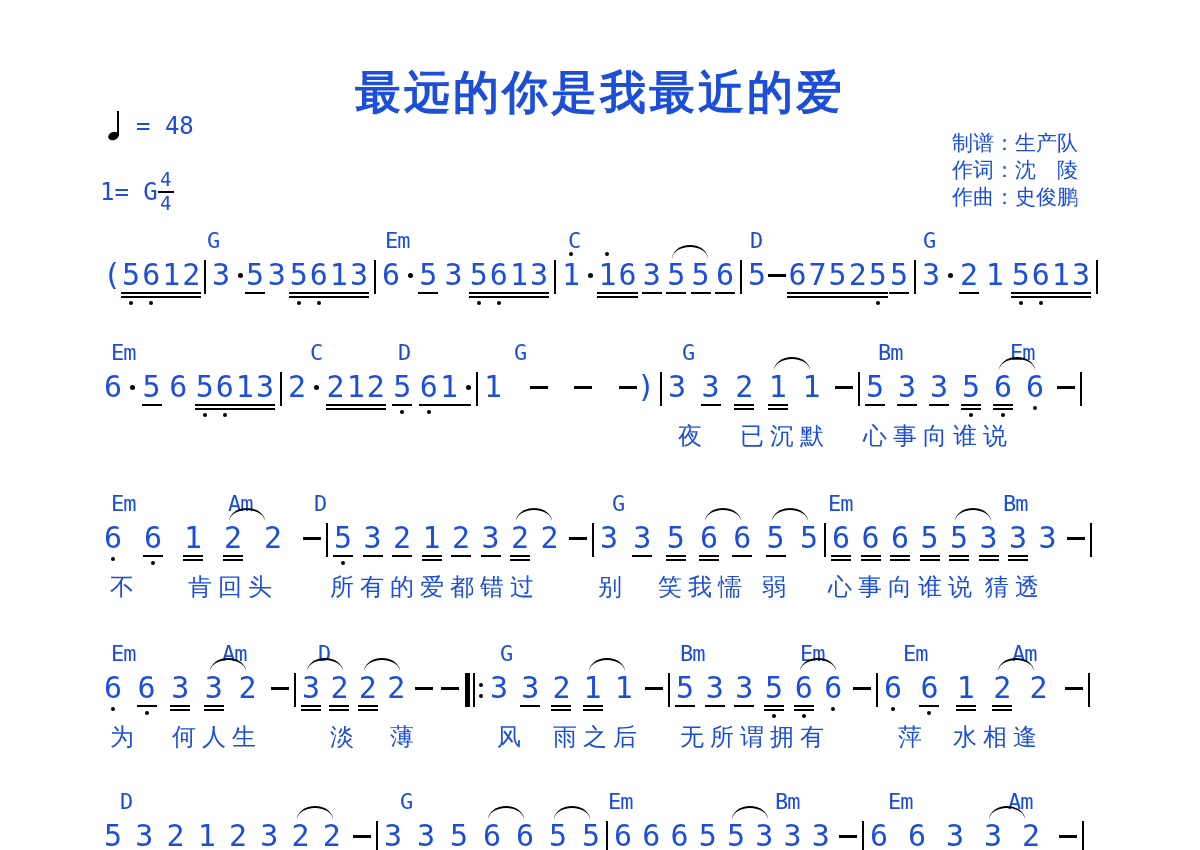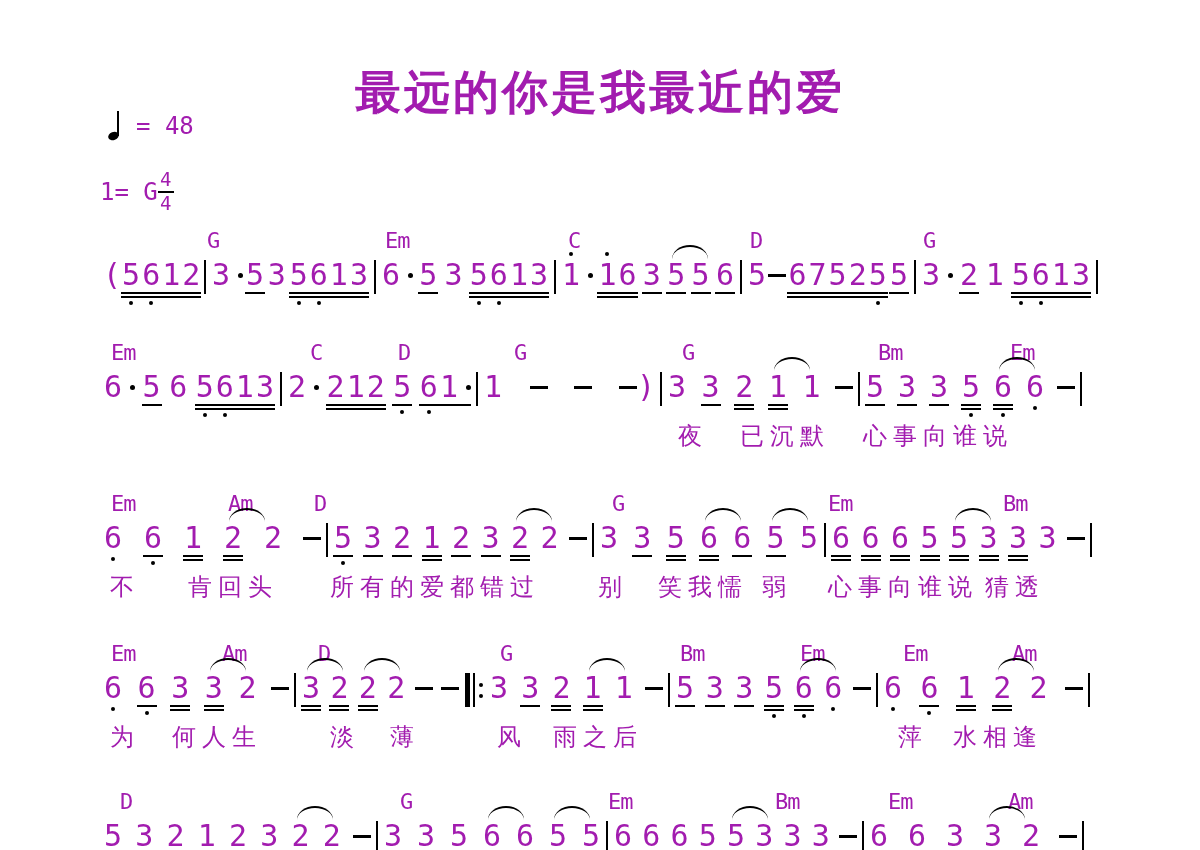--- a/index.html
+++ b/index.html
@@ -3,7 +3,7 @@
 <meta charset="utf-8">
 <style>
   html,body { margin:0; padding:0; background:#fff; }
-  .page { position:relative; width:1200px; height:850px; background:#fff; overflow:hidden; color:#a21caf;
+  .page { position:relative; width:1200px; height:850px; background:#fff; overflow:hidden; color:#1d4ed8;
           font-family:"DejaVu Sans",sans-serif; }
   .title { position:absolute; top:62px; left:0; right:0; text-align:center;
            font:bold 46px "DejaVu Sans",sans-serif; letter-spacing:3px; }

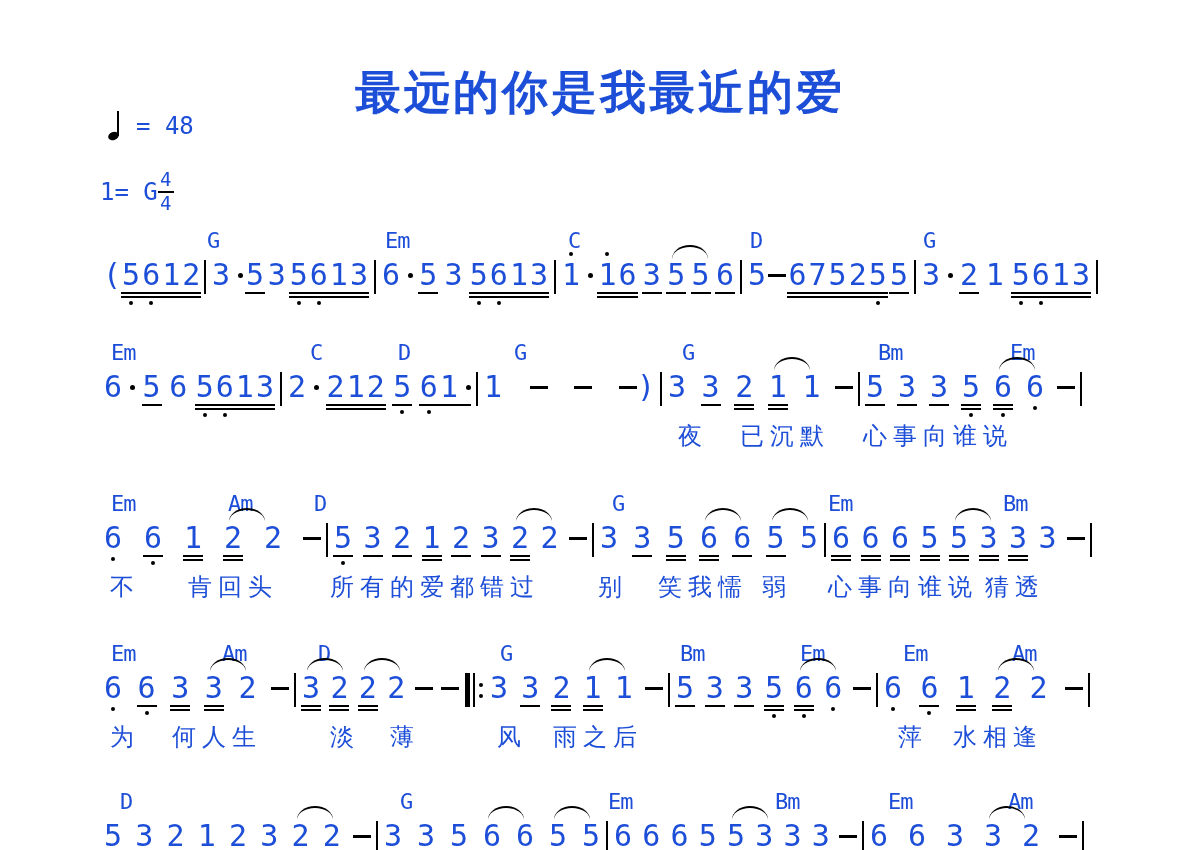--- a/index.html
+++ b/index.html
@@ -69,6 +69,11 @@
     </span>
   </div>
 
+  <div class="credits">
+    <div>制谱：生产队</div>
+    <div>作词：沈　陵</div>
+    <div>作曲：史俊鹏</div>
+  </div>
 
   <div>
       <div class="system" style="top: 228px;">

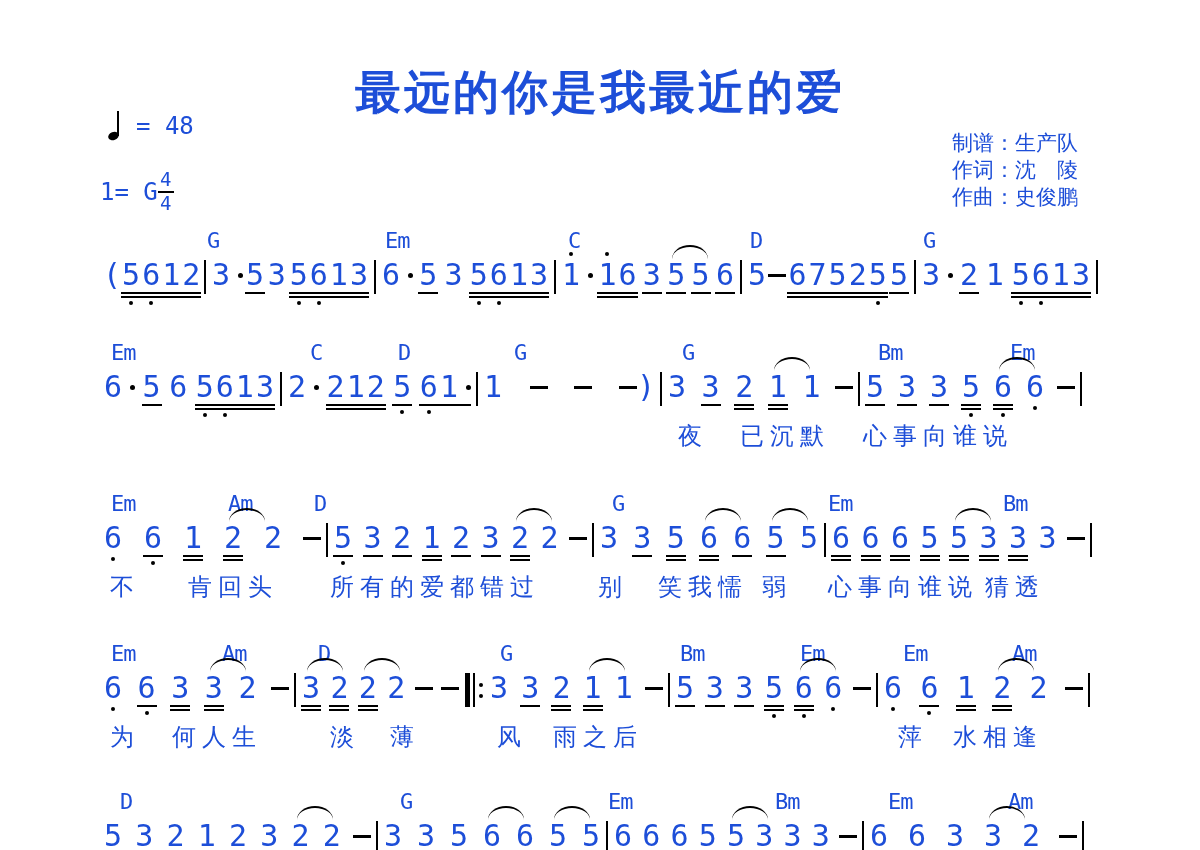--- a/index.html
+++ b/index.html
@@ -739,6 +739,7 @@
         <span class="lyric" style="left: 390px;">薄</span>
         <span class="lyric" style="left: 497px;">风</span>
         <span class="lyric" style="left: 553px;">雨之后</span>
+        <span class="lyric" style="left: 680px;">无所谓拥有</span>
         <span class="lyric" style="left: 898px;">萍</span>
         <span class="lyric" style="left: 953px;">水相逢</span>
       </div>

